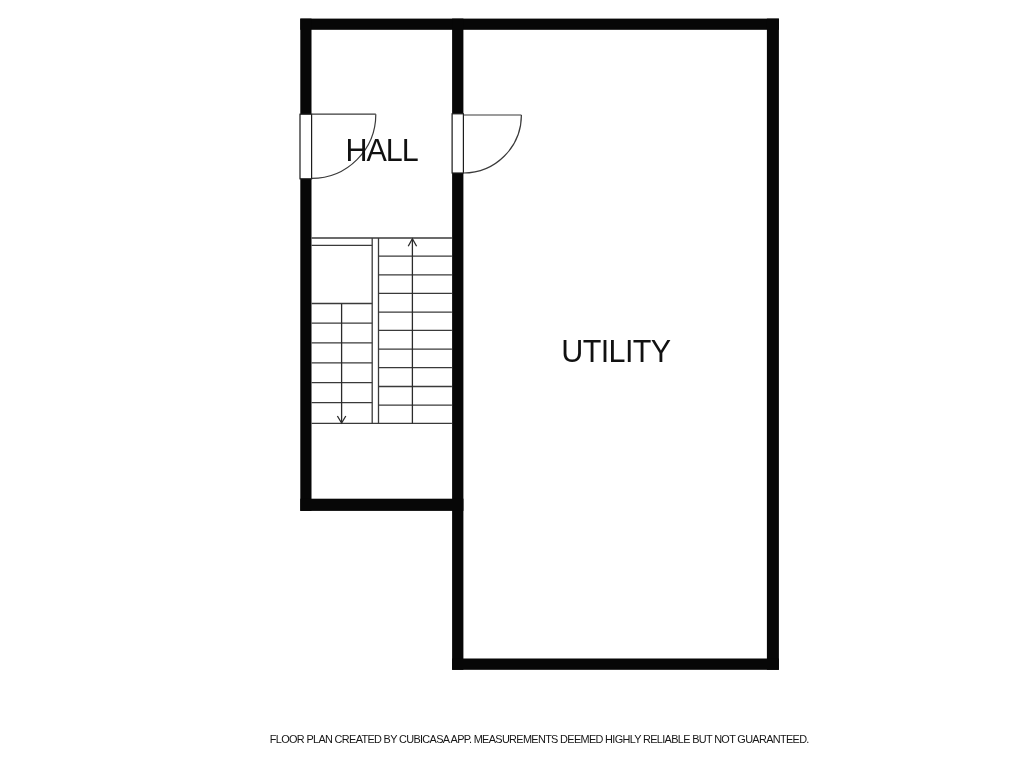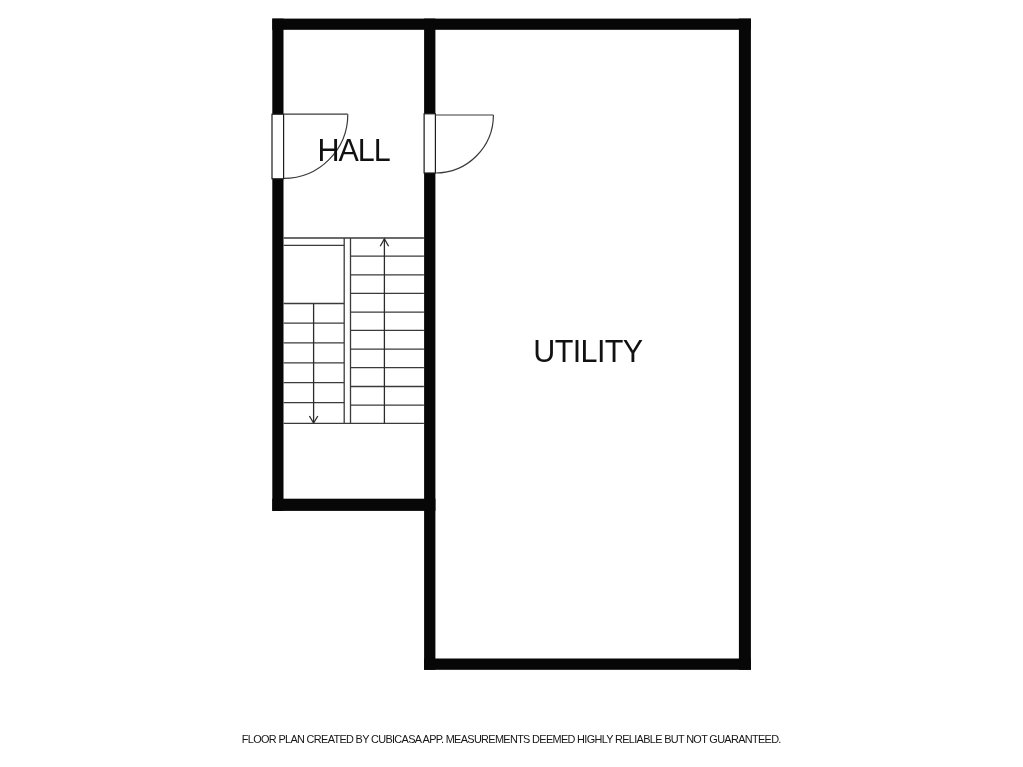--- a/index.html
+++ b/index.html
@@ -4,7 +4,7 @@
 <style>
   html,body{margin:0;padding:0;background:#ffffff;}
   #page{position:relative;width:827px;height:767px;background:#fdba74;overflow:hidden;
-        font-family:"Liberation Sans", sans-serif;}
+        font-family:"Liberation Sans", sans-serif;margin-left:28px;}
   svg{position:absolute;left:0;top:0;}
 </style>
 </head>

